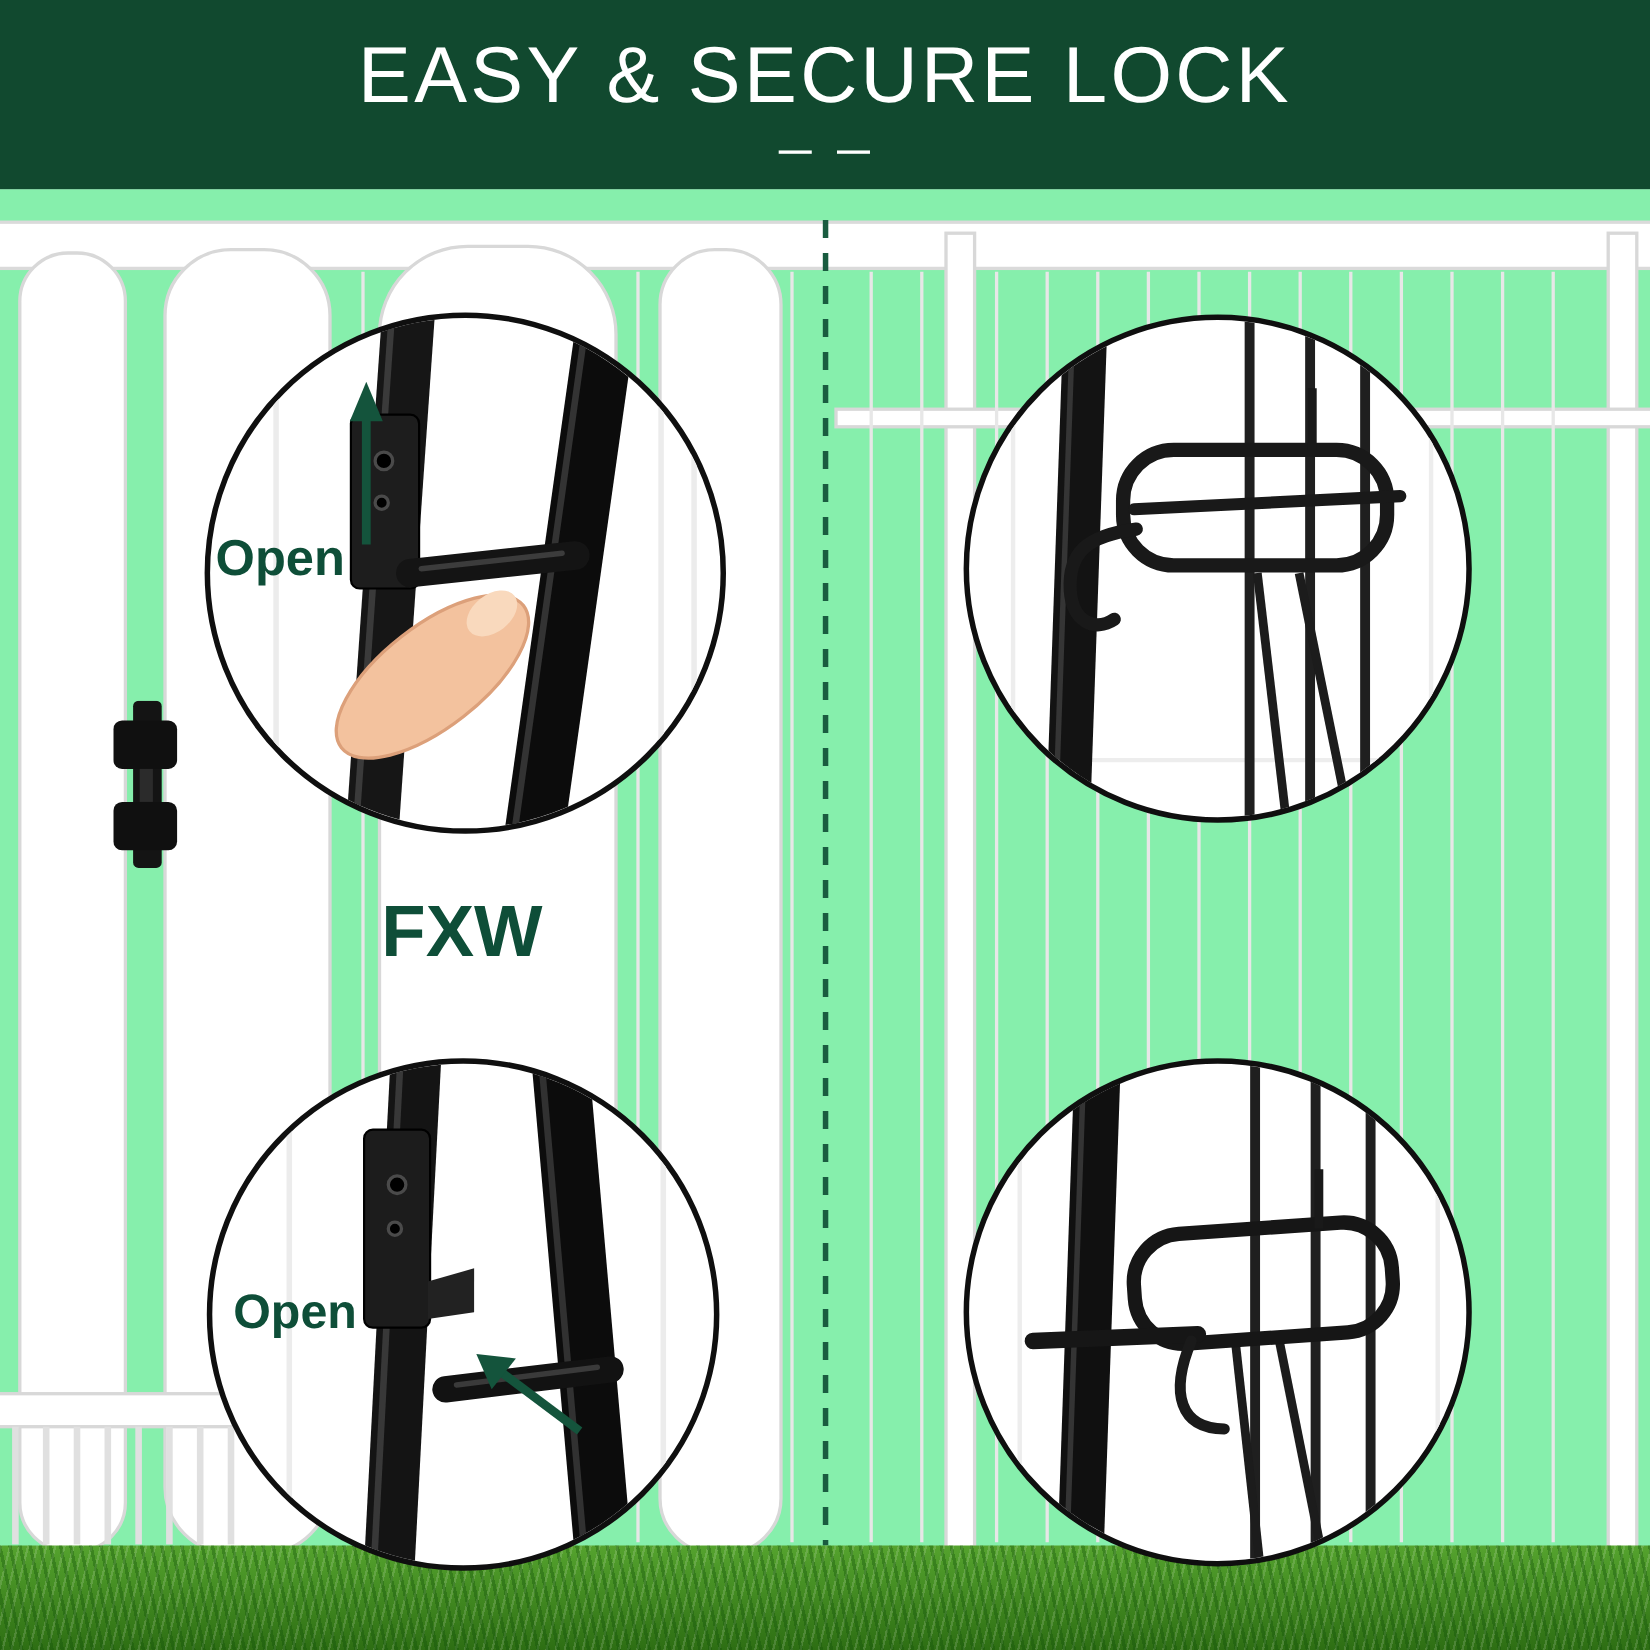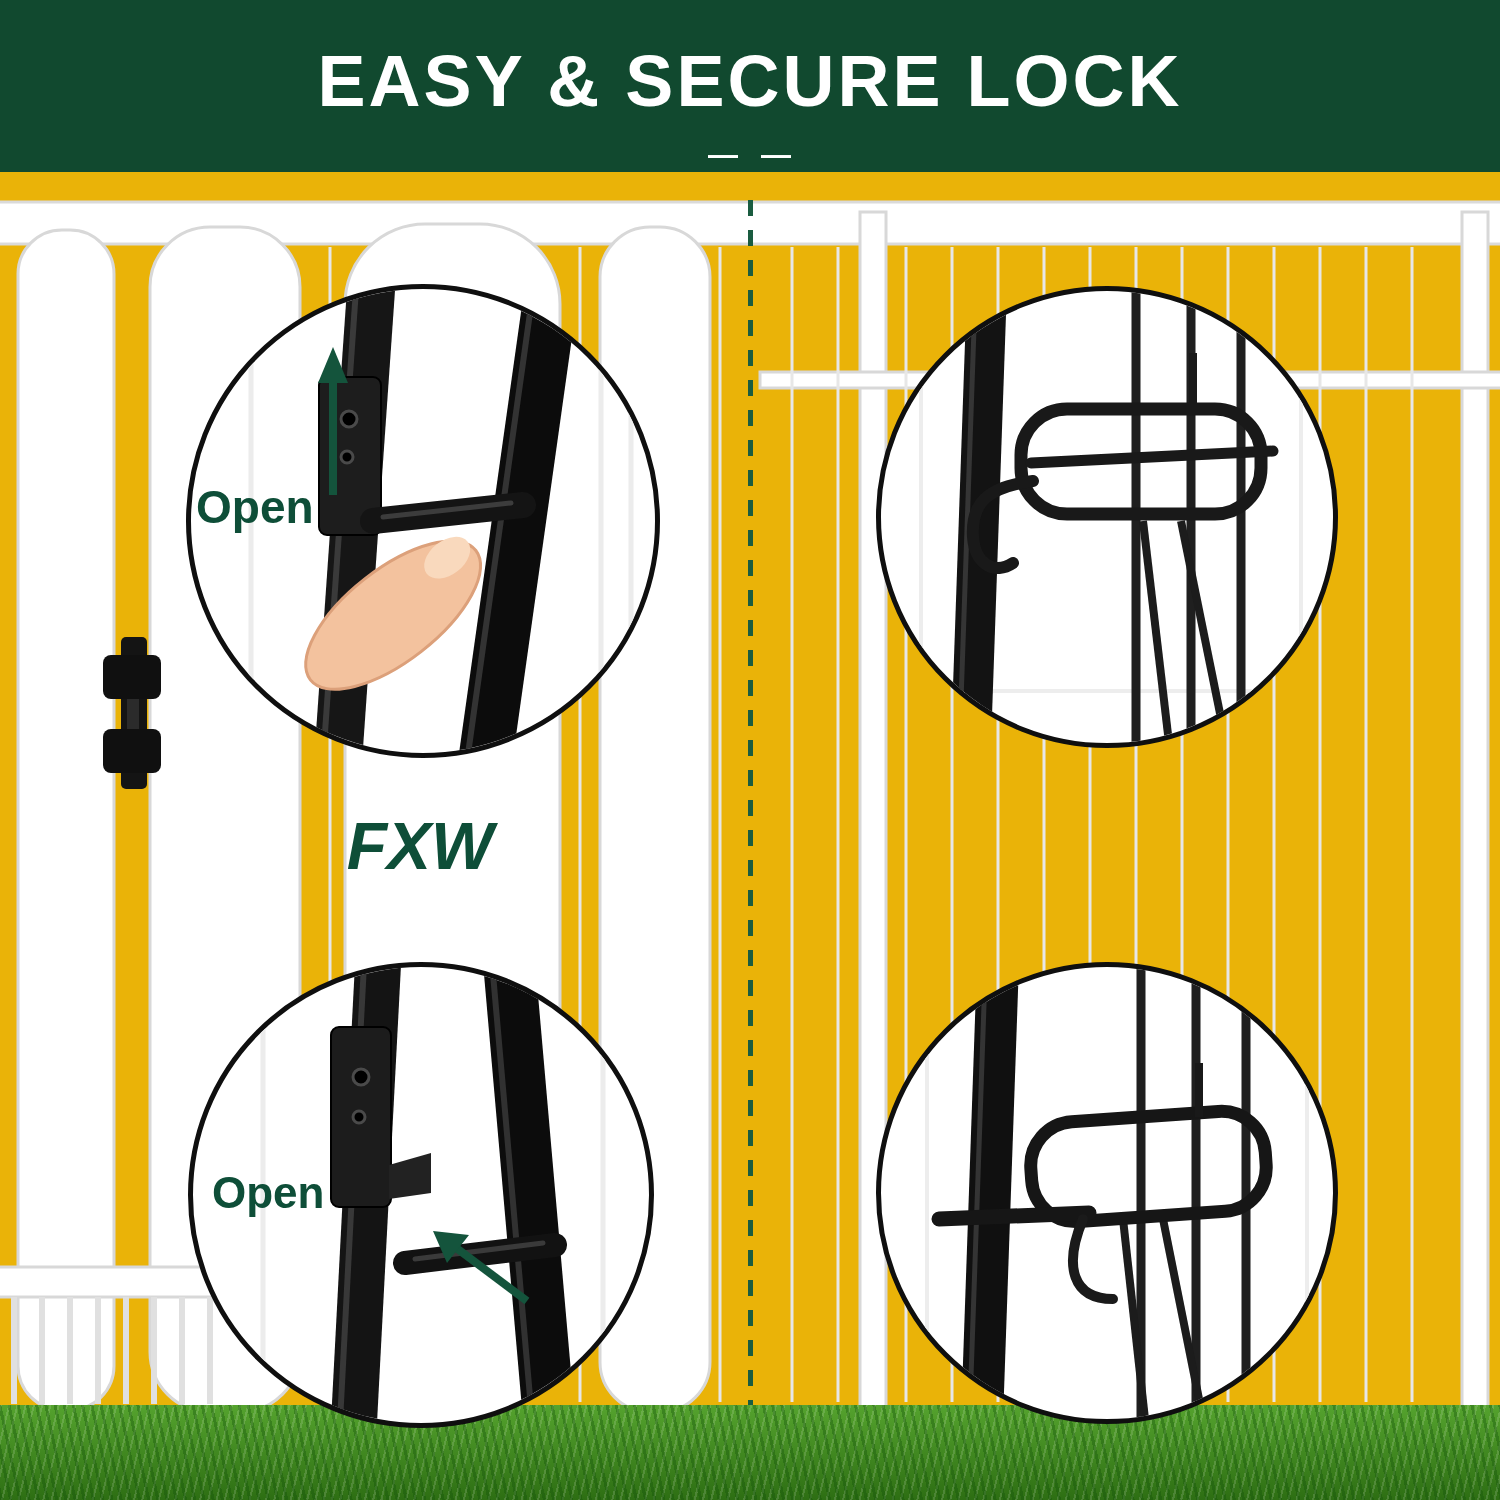--- a/index.html
+++ b/index.html
@@ -13,7 +13,7 @@
     background:#11492F;color:#fff;text-align:center;z-index:5;
   }
   .banner-title{
-    margin:16px;padding-top:24px;font-size:72px;font-weight:700;letter-spacing:3px;
+    margin:4px;padding-top:24px;font-size:72px;font-weight:400;letter-spacing:3px;
   }
   .banner-sub{
     margin-top:10px;font-size:30px;font-weight:500;letter-spacing:1px;

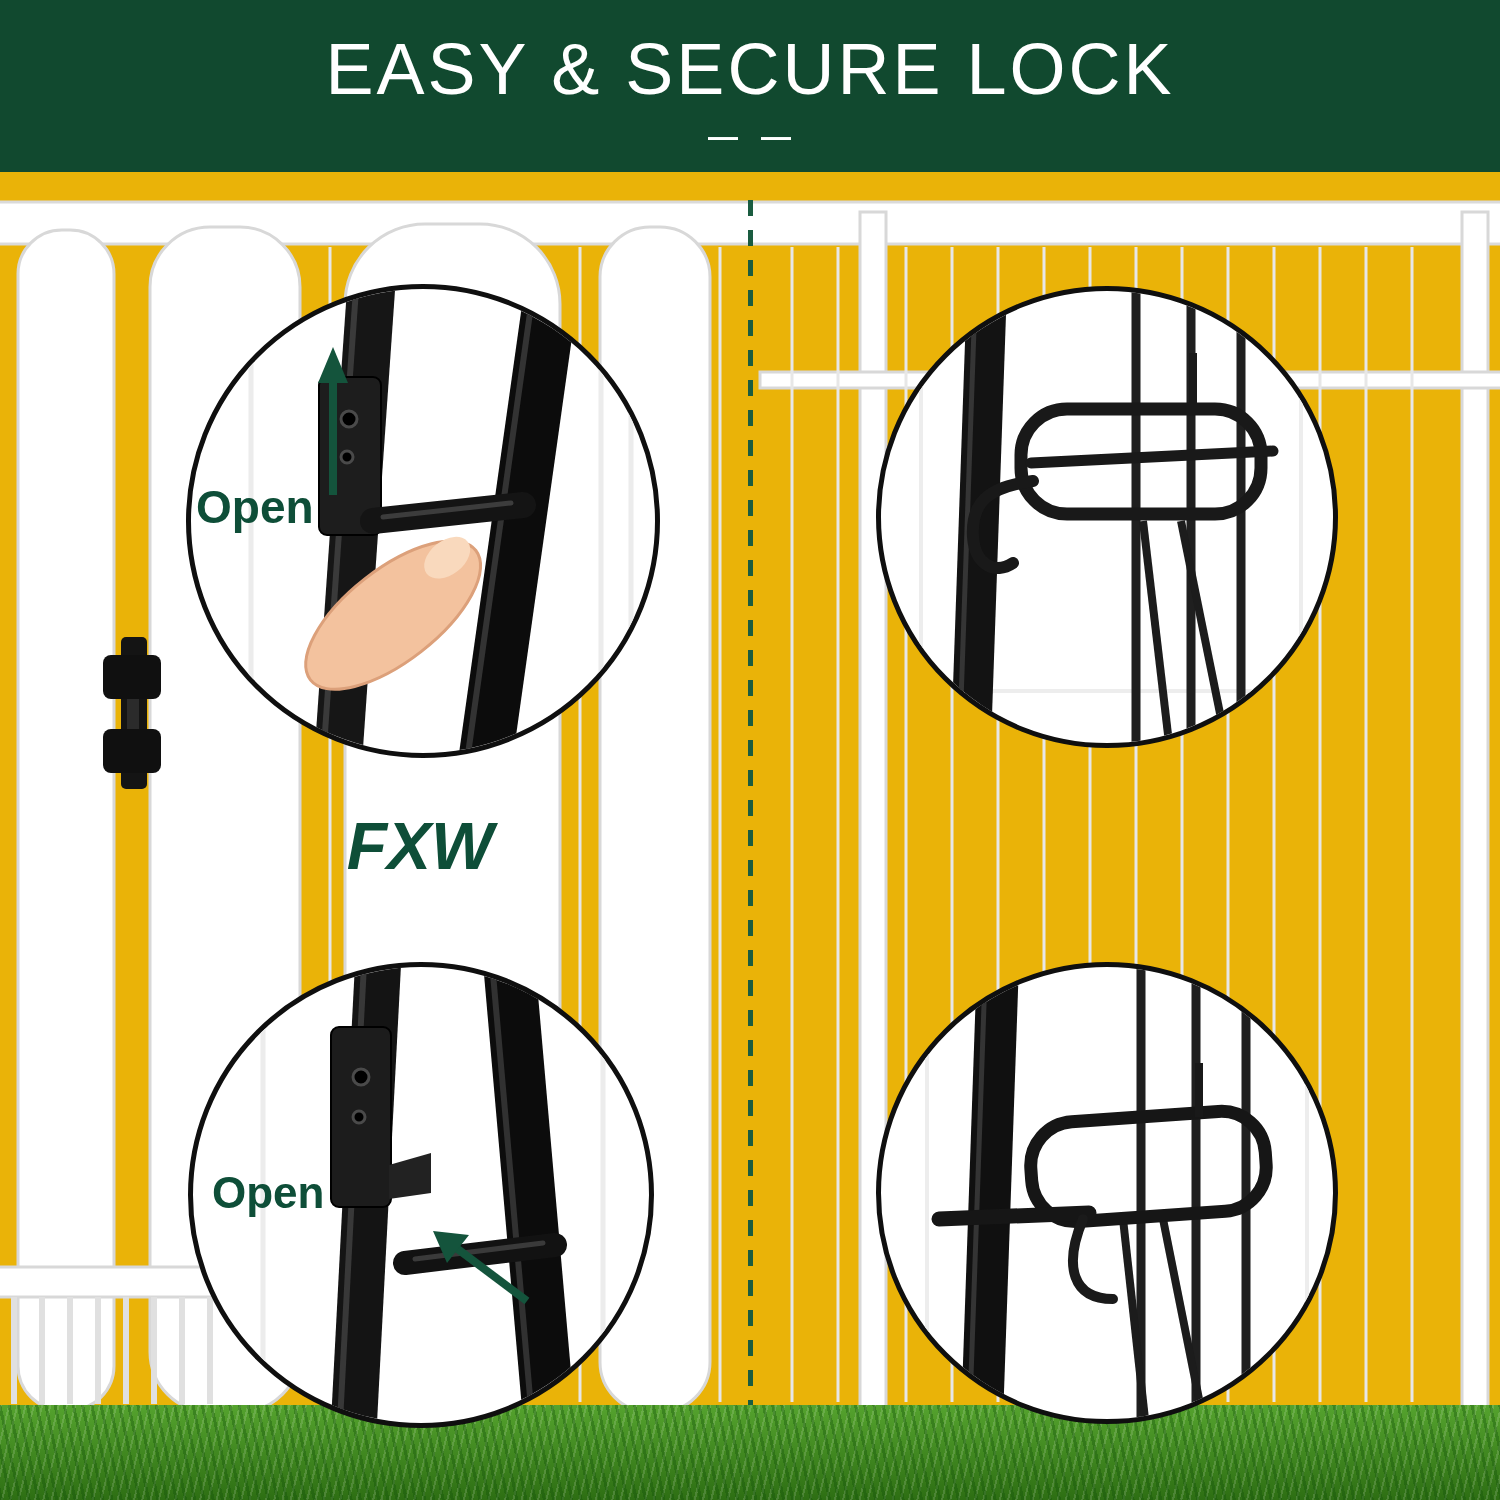--- a/index.html
+++ b/index.html
@@ -21,7 +21,7 @@
   }
   .banner-sub .dash{font-weight:700;}
   
-  .main{position:absolute;left:0;top:172px;width:1500px;height:1328px;background:#eab308;}
+  .main{position:absolute;left:0;top:172px;width:1500px;height:1328px;background:#86efac;}
   .fence-bg{position:absolute;left:0;top:0;z-index:0;}
   .divider{
     position:absolute;left:748px;top:28px;width:5px;height:1205px;z-index:1;

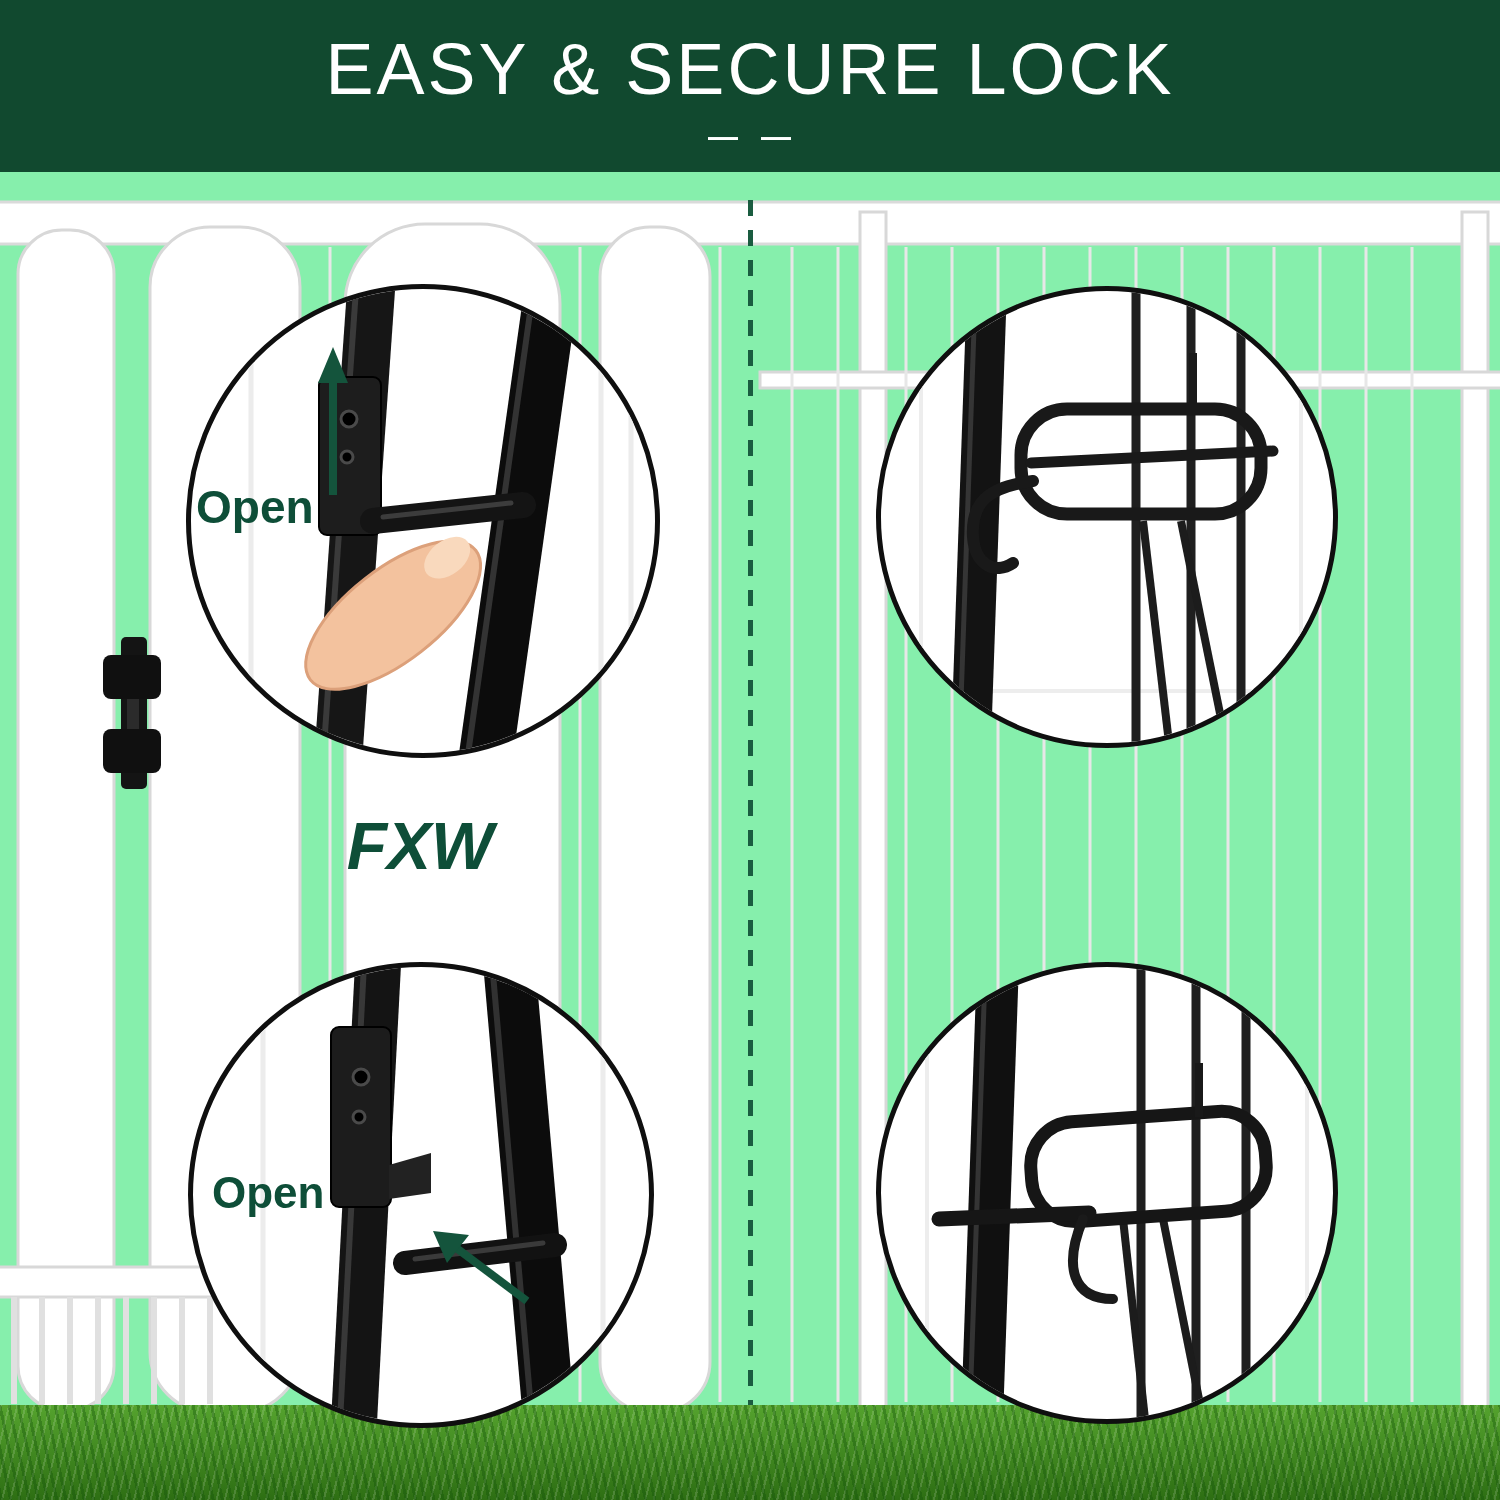--- a/index.html
+++ b/index.html
@@ -45,7 +45,7 @@
   .open-label{left:196px;top:308px;font-size:46px;}
   .lock-label{left:212px;top:996px;font-size:44px;}
   .brand-label{
-    position:absolute;z-index:3;font-weight:800;text-align:center;font-size:66px;font-style:italic;
+    position:absolute;z-index:3;font-weight:800;text-align:center;font-size:66px;
   }
   .fxw{left:310px;top:636px;width:220px;color:#0E4E38;}
   .others{left:950px;top:636px;width:310px;color:#4D4D4D;}

